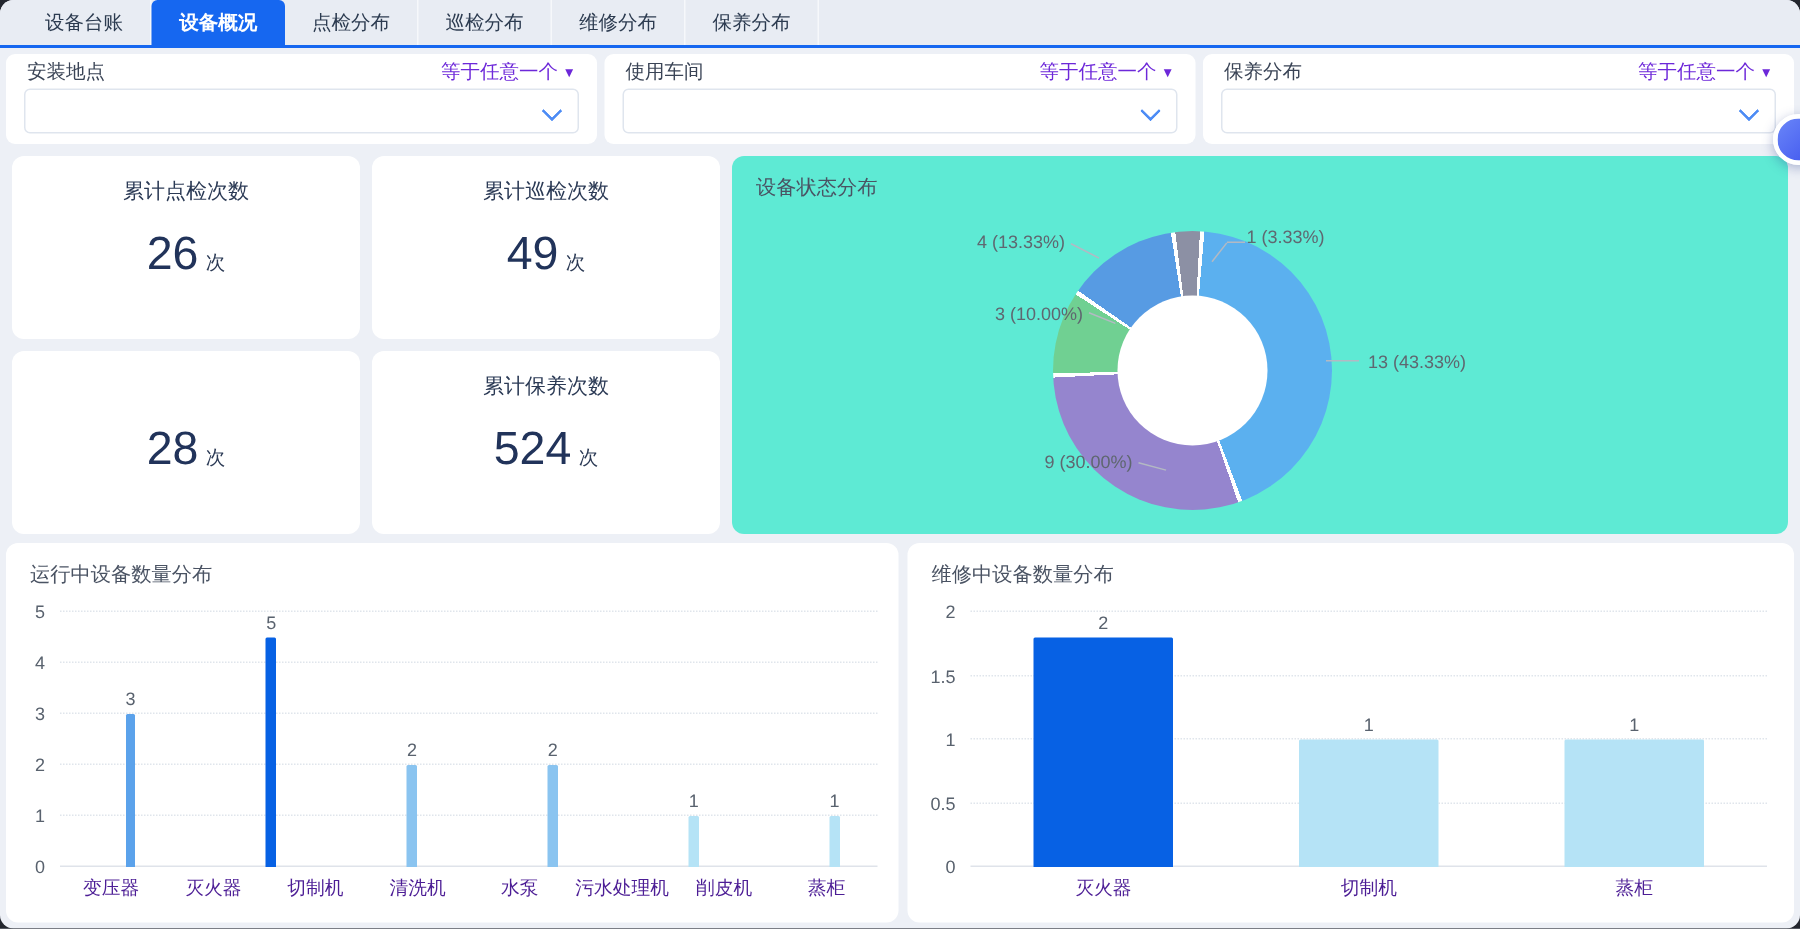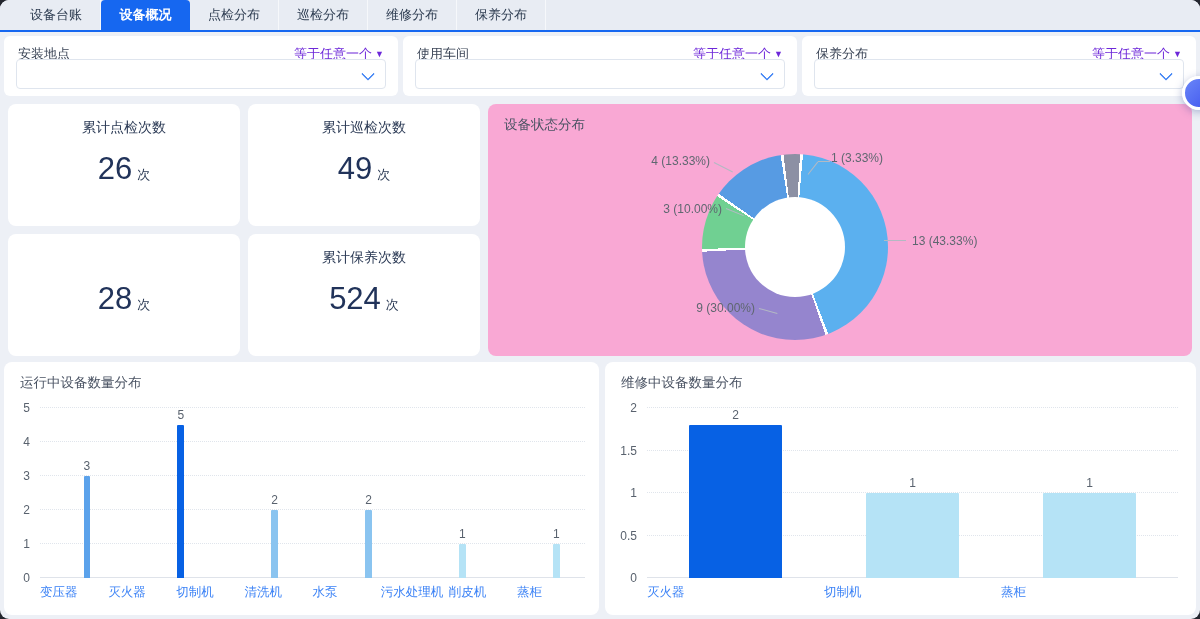--- a/index.html
+++ b/index.html
@@ -14,7 +14,7 @@
   
   .filters{position:absolute;left:4px;top:36px;width:1192px;display:flex;gap:5px;}
   .filter-card{flex:1;height:60px;background:#fff;border-radius:6px;position:relative;}
-  .filter-head{display:flex;justify-content:space-between;align-items:center;padding:9px 14px 0 14px;}
+  .filter-head{display:flex;justify-content:space-between;align-items:center;padding:3px 14px 0 14px;}
   .filter-label{font-size:13px;color:#3a4456;}
   .filter-op{font-size:13px;color:#6d28d9;cursor:pointer;white-space:nowrap;}
   .filter-op .tri{font-size:9px;vertical-align:1px;margin-left:3px;}

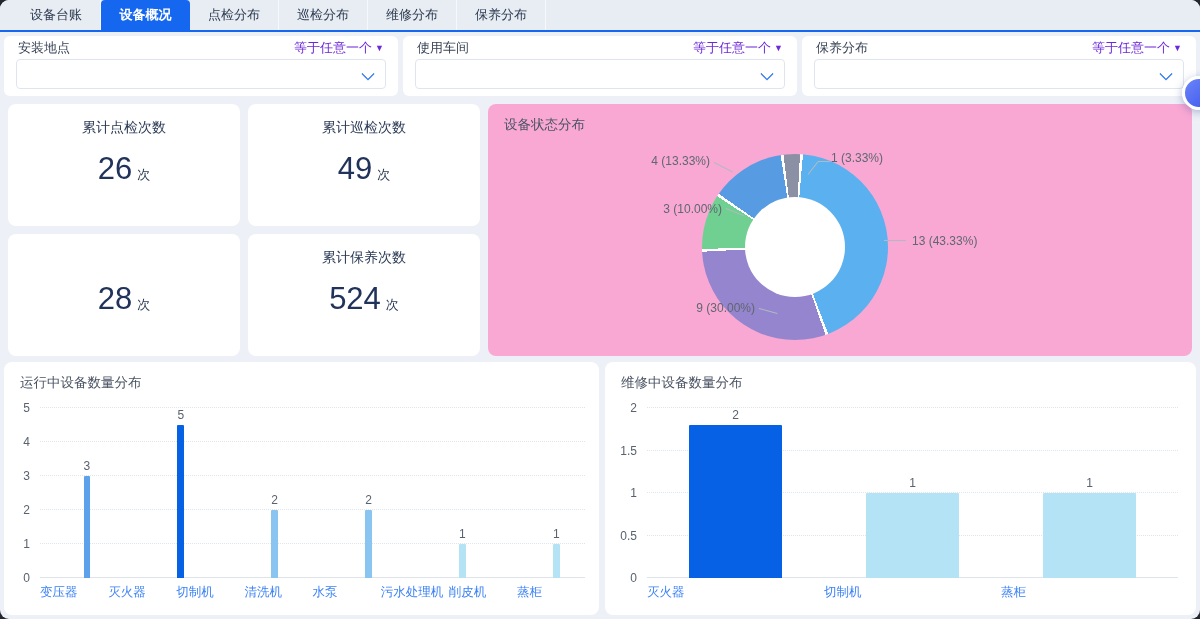--- a/index.html
+++ b/index.html
@@ -31,7 +31,7 @@
   .stat-unit{font-size:13px;color:#2b3a55;margin-left:5px;}
 
   
-  .donut-card{position:absolute;left:488px;top:104px;width:704px;height:252px;background:#f9a8d4;border-radius:8px;}
+  .donut-card{position:absolute;left:488px;top:104px;width:704px;height:252px;background:#5eead4;border-radius:8px;}
   .card-title{position:absolute;left:16px;top:12px;font-size:13.5px;color:#4a5363;font-weight:500;}
   .donut{position:absolute;left:214px;top:50px;width:186px;height:186px;border-radius:50%;}
   .donut-hole{position:absolute;left:257px;top:93px;width:100px;height:100px;border-radius:50%;background:#fff;}

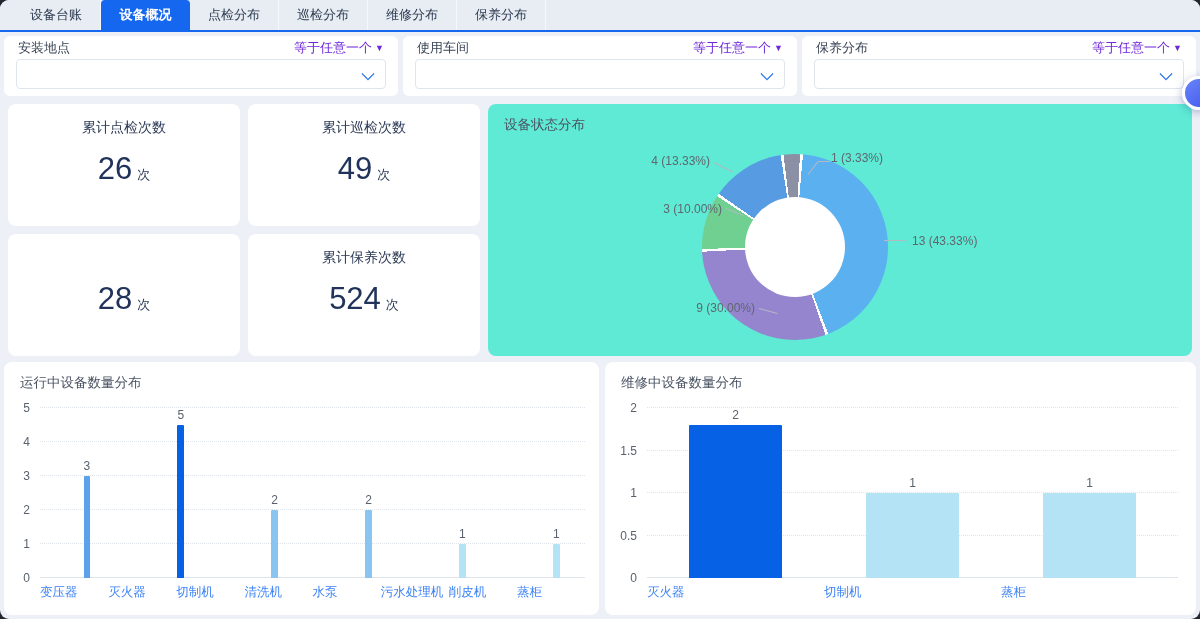--- a/index.html
+++ b/index.html
@@ -73,7 +73,7 @@
   .xlabels{position:absolute;top:222px;display:flex;}
   .bar-card.left .xlabels{left:36px;right:14px;}
   .bar-card.right .xlabels{left:42px;right:18px;}
-  .xlab{flex:1;text-align:left;font-size:12.5px;color:#3b82f6;}
+  .xlab{flex:1;text-align:center;font-size:12.5px;color:#4c1d95;}
 
   
   .fab{position:absolute;left:1182px;top:76px;width:28px;height:28px;border-radius:50%;background:linear-gradient(135deg,#6a86f8,#3f55ee);border:3px solid #fff;box-shadow:0 2px 8px rgba(40,60,140,.35);cursor:pointer;}

